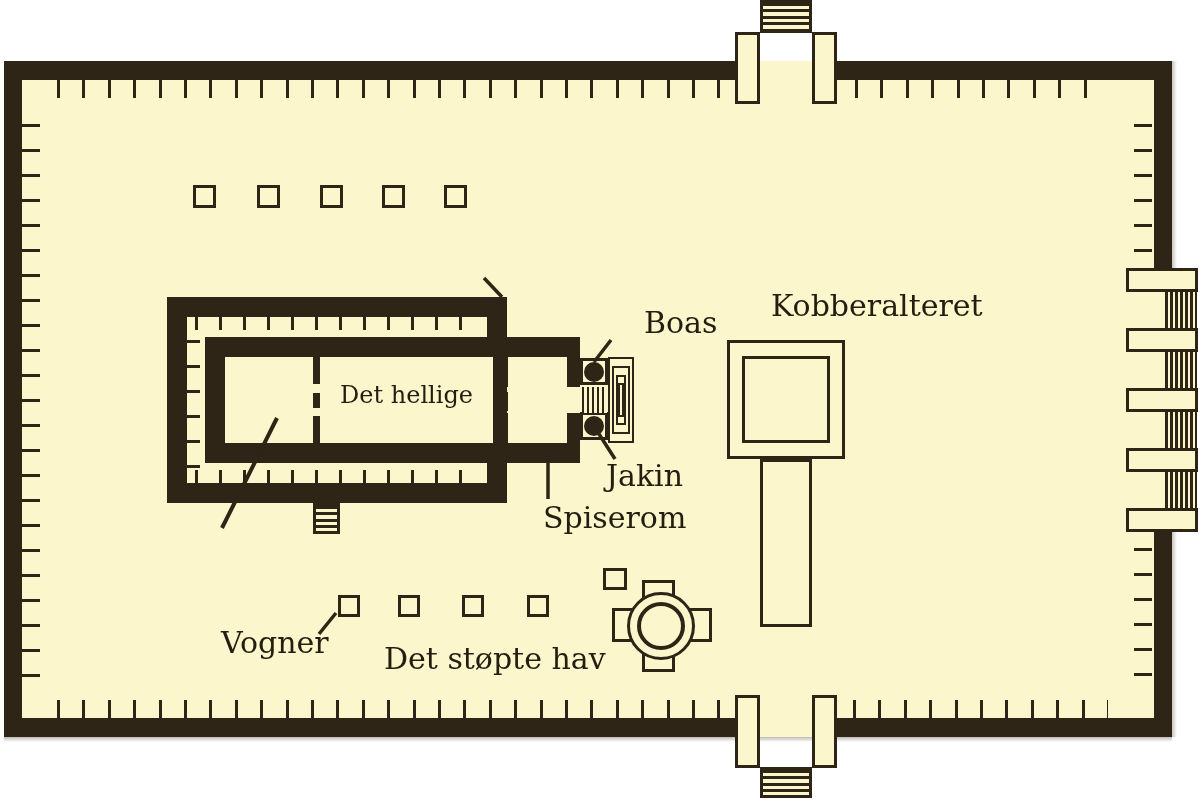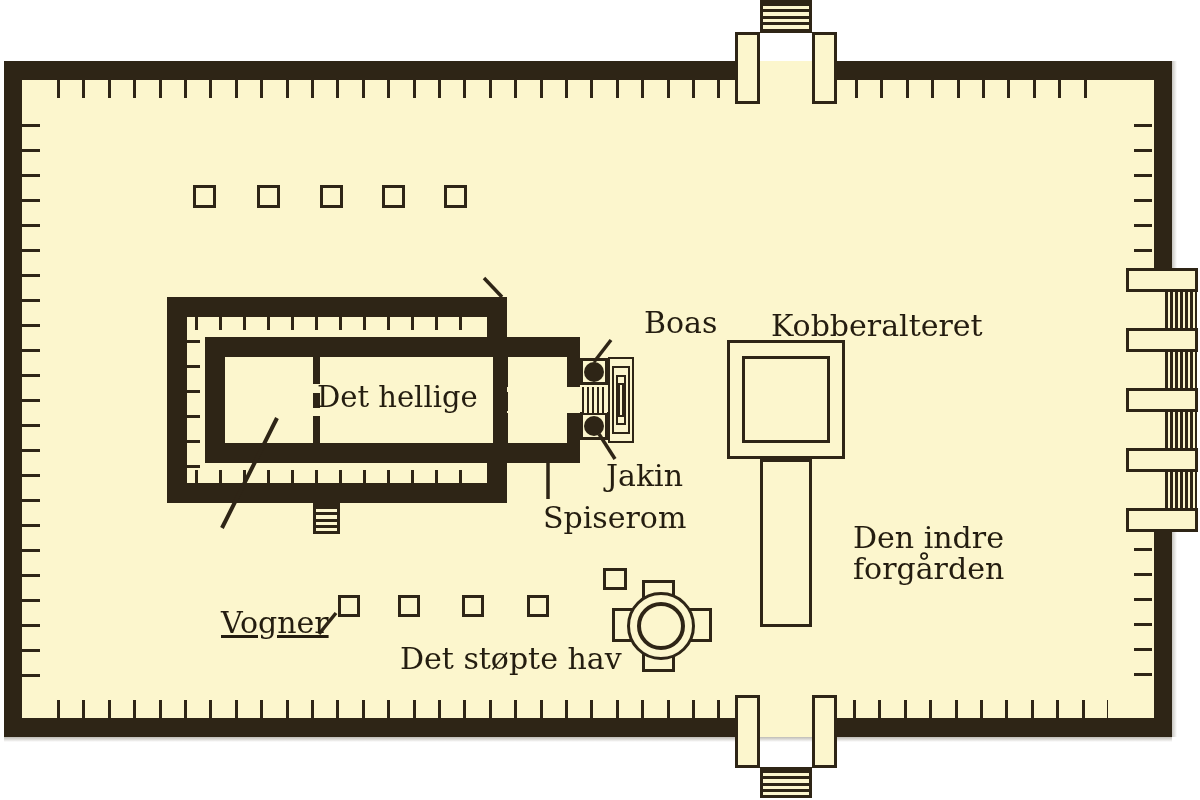--- a/index.html
+++ b/index.html
@@ -136,7 +136,7 @@
   #lbl-aller{left:126px;top:531px;}
   #lbl-vogner{left:221px;top:608px;text-decoration:underline;}
   #lbl-hav{left:400px;top:644px;}
-  #lbl-kobber{left:771px;top:291px;margin-top:20px;}
+  #lbl-kobber{left:771px;top:291px;}
   #lbl-indre{left:853px;top:523px;}
 </style>
 </head>

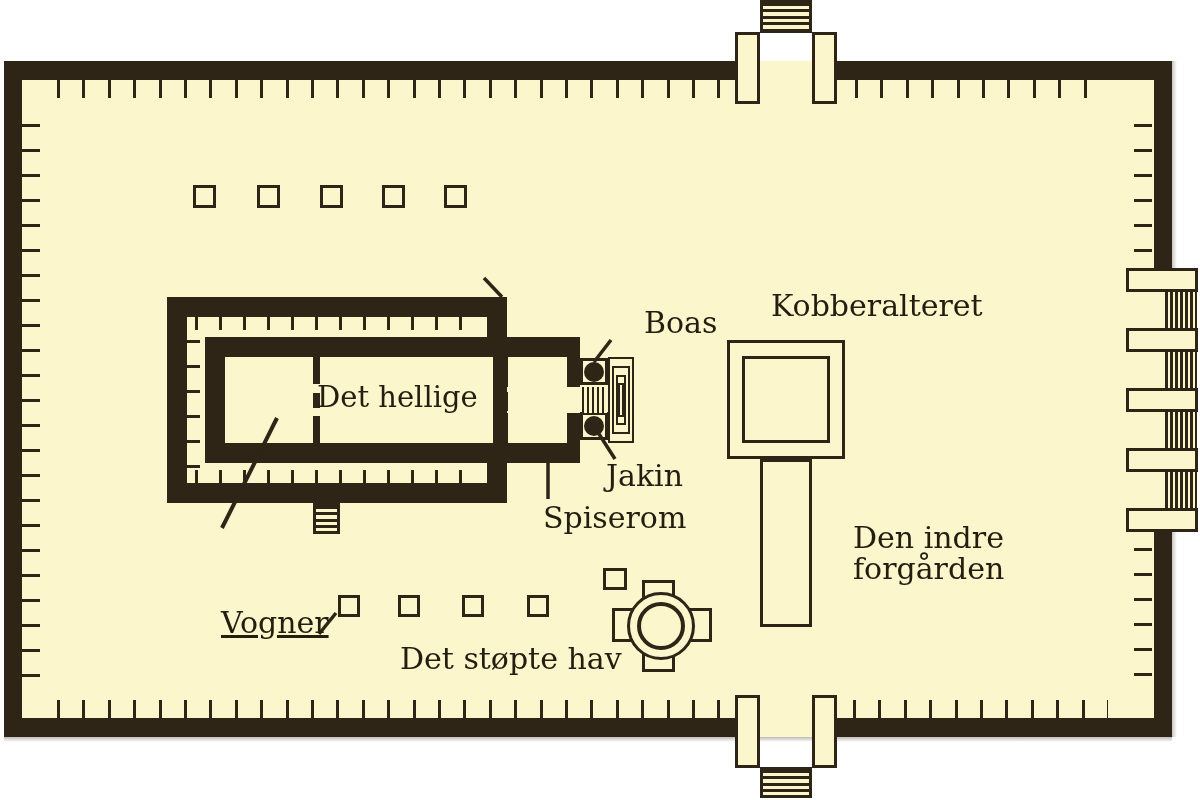--- a/index.html
+++ b/index.html
@@ -132,7 +132,7 @@
   #lbl-boas{left:644px;top:308px;}
   #lbl-jakin{left:606px;top:461px;}
   #lbl-forhallen{left:543px;top:503px;}
-  #lbl-dethellige{left:317px;top:383px;font-size:29px;}
+  #lbl-dethellige{left:340px;top:383px;font-size:24px;}
   #lbl-aller{left:126px;top:531px;}
   #lbl-vogner{left:221px;top:608px;text-decoration:underline;}
   #lbl-hav{left:400px;top:644px;}

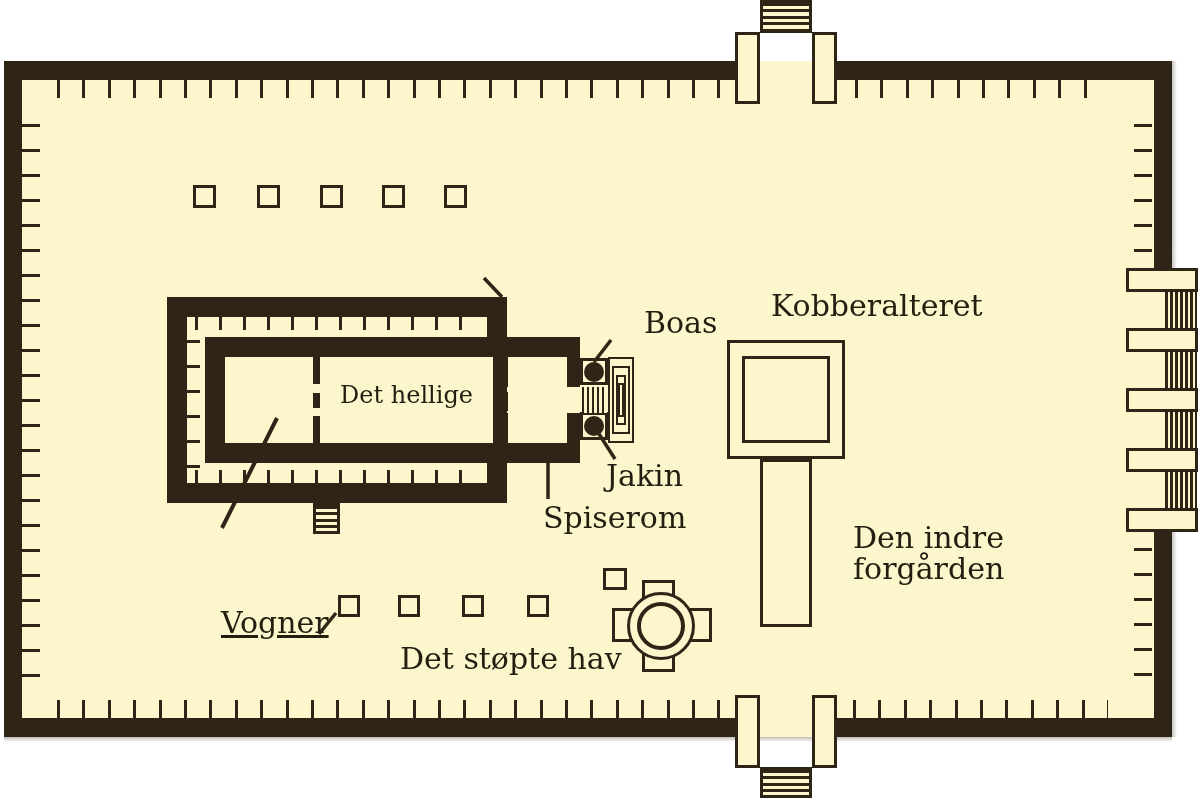--- a/index.html
+++ b/index.html
@@ -249,8 +249,6 @@
   <div id="lbl-vogner" class="lbl">Vogner</div>
   <div id="lbl-hav" class="lbl">Det støpte hav</div>
   <div id="lbl-kobber" class="lbl">Kobberalteret</div>
-  <div id="lbl-indre" class="lbl">Den indre
-forgården</div>
 
 </div>
 

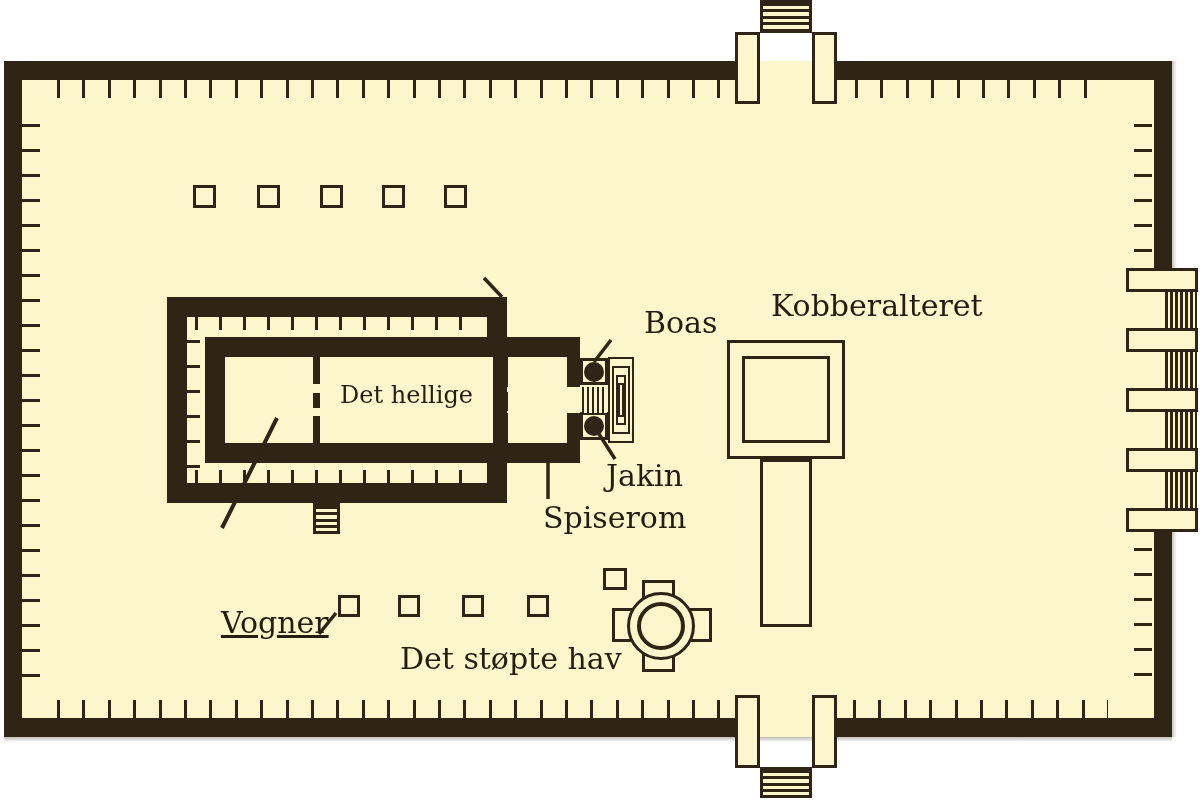--- a/index.html
+++ b/index.html
@@ -134,7 +134,7 @@
   #lbl-forhallen{left:543px;top:503px;}
   #lbl-dethellige{left:340px;top:383px;font-size:24px;}
   #lbl-aller{left:126px;top:531px;}
-  #lbl-vogner{left:221px;top:608px;text-decoration:underline;}
+  #lbl-vogner{left:221px;top:628px;}
   #lbl-hav{left:400px;top:644px;}
   #lbl-kobber{left:771px;top:291px;}
   #lbl-indre{left:853px;top:523px;}

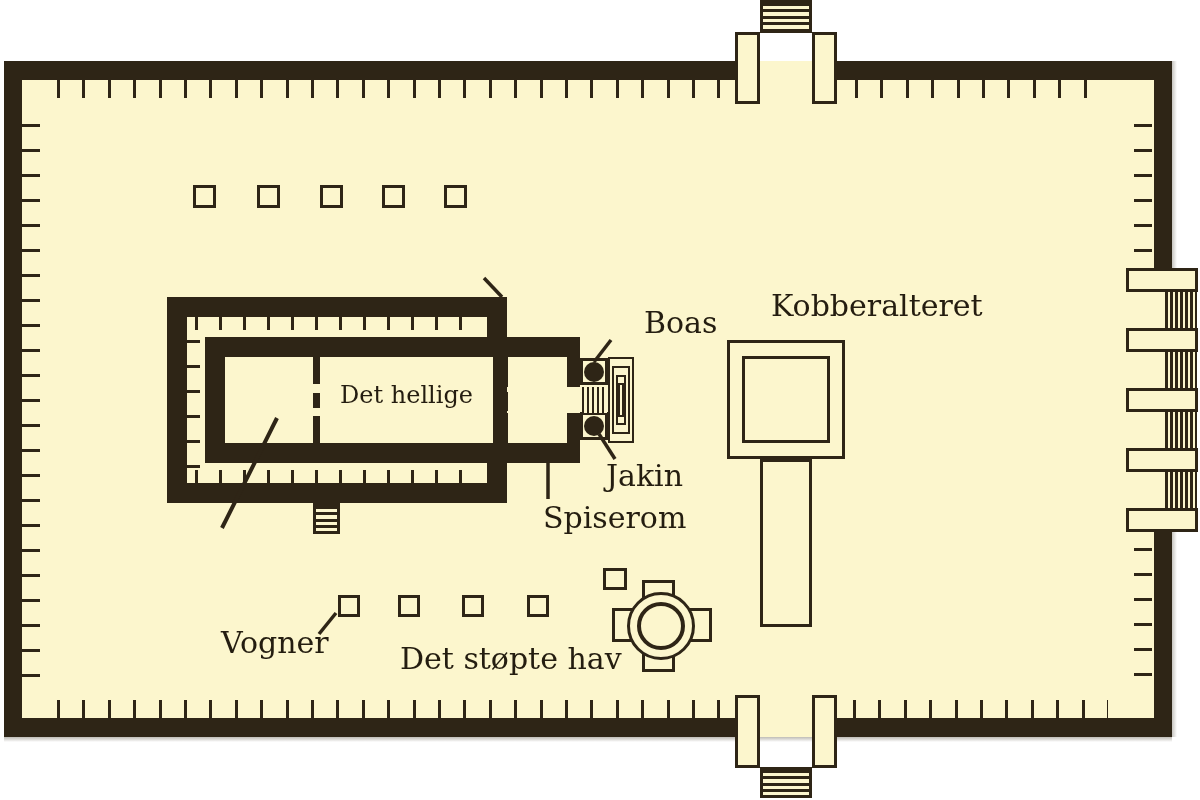--- a/index.html
+++ b/index.html
@@ -135,7 +135,7 @@
   #lbl-dethellige{left:340px;top:383px;font-size:24px;}
   #lbl-aller{left:126px;top:531px;}
   #lbl-vogner{left:221px;top:628px;}
-  #lbl-hav{left:400px;top:644px;}
+  #lbl-hav{left:384px;top:644px;}
   #lbl-kobber{left:771px;top:291px;}
   #lbl-indre{left:853px;top:523px;}
 </style>

